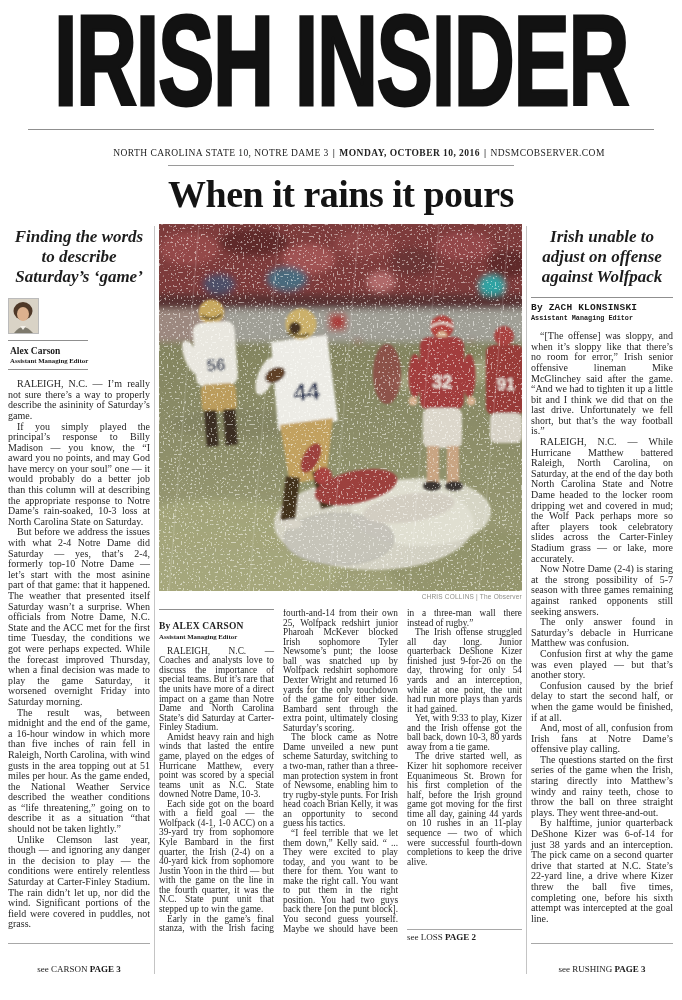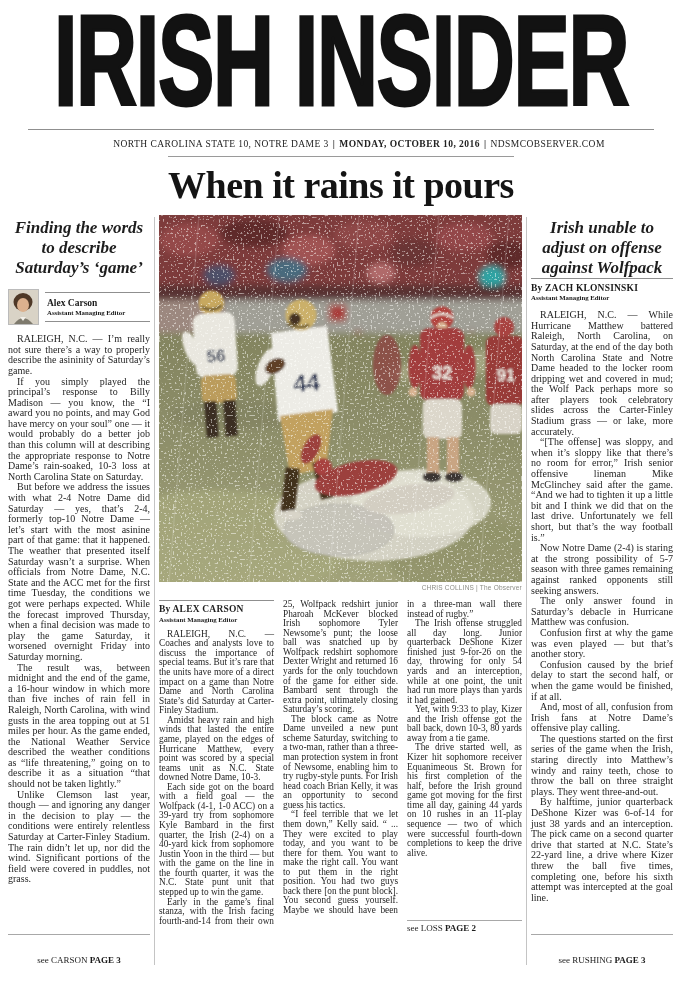--- a/index.html
+++ b/index.html
@@ -18,7 +18,7 @@
     -webkit-text-stroke:3px #121212; color:#121212;
   }
   .rule-full { border-top:1.5px solid #8f8f8f; margin:9px 28px 0 28px; }
-  .dateline { text-align:center; margin-top:9px; font-size:9.5px; letter-spacing:0.45px; color:#222; white-space:nowrap;padding-left:36px; }
+  .dateline { text-align:center; margin-top:18px; font-size:9.5px; letter-spacing:0.45px; color:#222; white-space:nowrap;padding-left:36px; }
   .dateline b { font-weight:700; }
   .dateline .sep { margin:0 4px; font-weight:700; }
   .rule-short { width:346px; border-top:1px solid #9a9a9a; margin:7px auto 0 auto; }

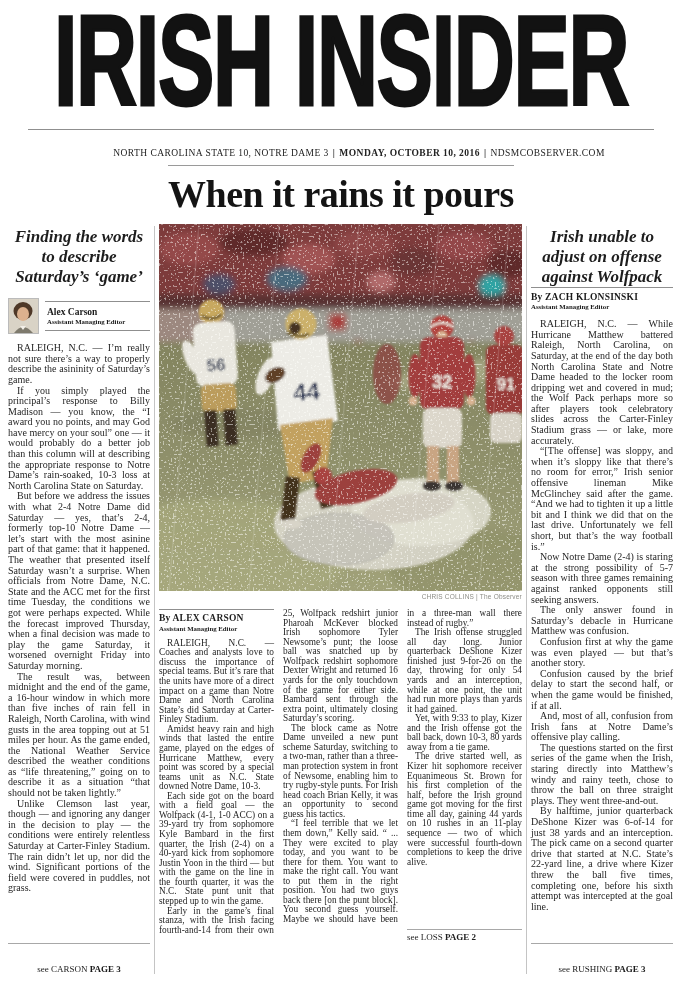--- a/index.html
+++ b/index.html
@@ -40,7 +40,7 @@
   .author-name { font-weight:700; font-size:9.5px; }
   .author-title { font-weight:700; font-size:6.8px; margin-top:1px; }
   
-  .byline-block { border-top:1px solid #8f8f8f; padding-top:4px; }
+  .byline-block { margin-top:10px; border-top:1px solid #8f8f8f; padding-top:4px;font-family:Liberation Mono, monospace; }
   .byline-name { font-weight:700; font-size:9.5px; letter-spacing:0.2px; }
   .byline-title { font-weight:700; font-size:6.8px; margin-top:1px; }
   

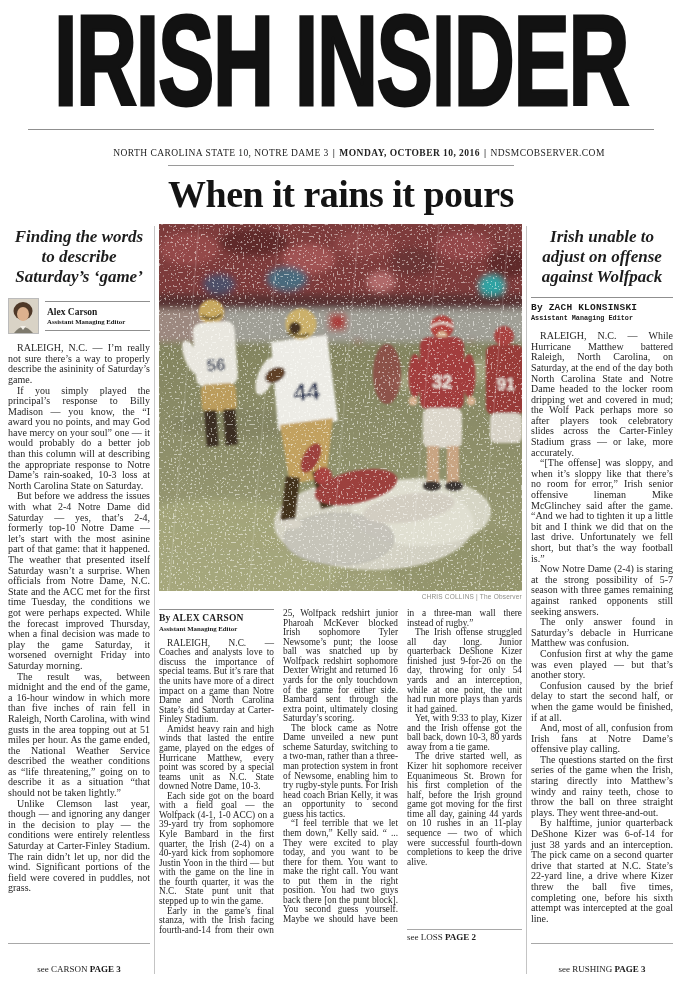--- a/index.html
+++ b/index.html
@@ -34,7 +34,7 @@
     font-style:italic; font-size:17px; line-height:1.18; text-align:center; color:#1d1d1d; margin-top:3px;
   }
   
-  .author-block { display:flex; gap:6px; margin-top:11px; align-items:center; }
+  .author-block { display:flex; gap:6px; margin-top:11px; align-items:flex-start;flex-direction:column; }
   .portrait { width:31px; height:36px; flex:0 0 auto; border:1px solid #bbb; background:#d8d2c6; }
   .author-meta { flex:1; border-top:1px solid #8f8f8f; border-bottom:1px solid #8f8f8f; padding:5px 0 5px 2px; }
   .author-name { font-weight:700; font-size:9.5px; }

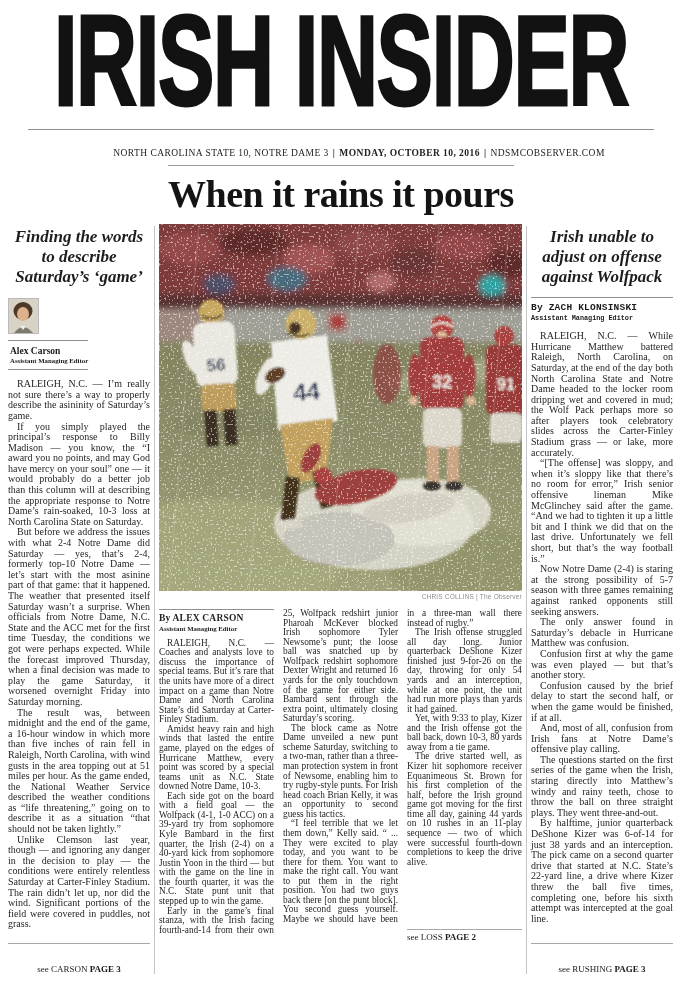--- a/index.html
+++ b/index.html
@@ -279,8 +279,8 @@
         <div class="byline-title">Assistant Managing Editor</div>
       </div>
       <div class="body-text">
+        <p>“[The offense] was sloppy, and when it’s sloppy like that there’s no room for error,” Irish senior offensive lineman Mike McGlinchey said after the game. “And we had to tighten it up a little bit and I think we did that on the last drive. Unfortunately we fell short, but that’s the way football is.”</p>
         <p>RALEIGH, N.C. — While Hurricane Matthew battered Raleigh, North Carolina, on Saturday, at the end of the day both North Carolina State and Notre Dame headed to the locker room dripping wet and covered in mud; the Wolf Pack perhaps more so after players took celebratory slides across the Carter-Finley Stadium grass — or lake, more accurately.</p>
-        <p>“[The offense] was sloppy, and when it’s sloppy like that there’s no room for error,” Irish senior offensive lineman Mike McGlinchey said after the game. “And we had to tighten it up a little bit and I think we did that on the last drive. Unfortunately we fell short, but that’s the way football is.”</p>
         <p>Now Notre Dame (2-4) is staring at the strong possibility of 5-7 season with three games remaining against ranked opponents still seeking answers.</p>
         <p>The only answer found in Saturday’s debacle in Hurricane Matthew was confusion.</p>
         <p>Confusion first at why the game was even played — but that’s another story.</p>

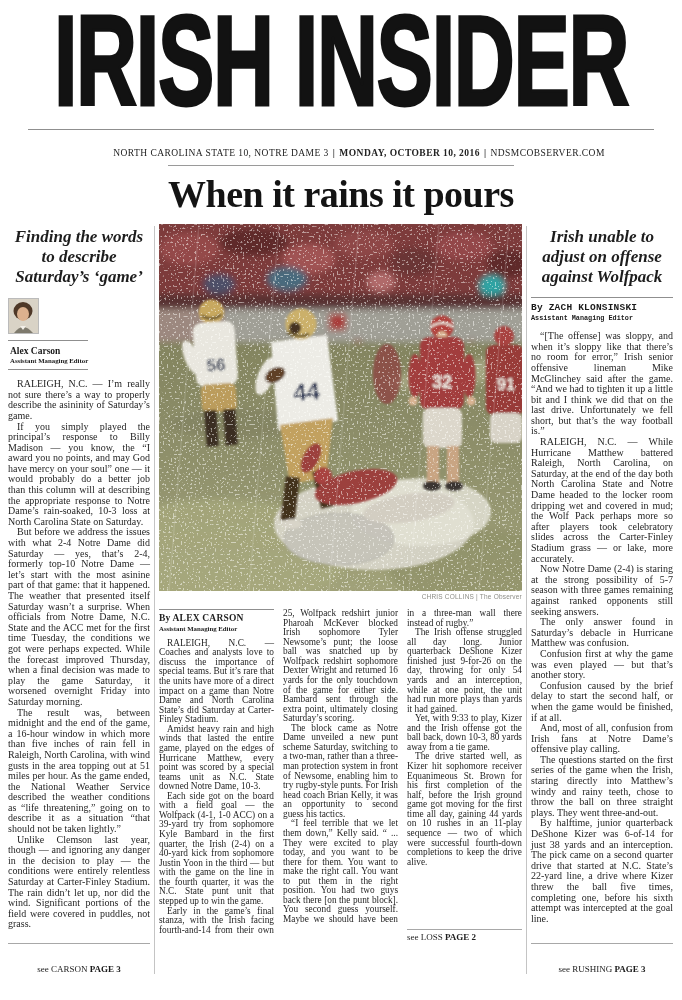--- a/index.html
+++ b/index.html
@@ -60,7 +60,7 @@
     font-size:9.3px; line-height:1.03; text-align:justify; color:#1f1f1f;
   }
   .story p { text-indent:8px; }
-  .story-byline { border-top:1px solid #8f8f8f; padding-top:4px; margin-bottom:7px; }
+  .story-byline { border-top:1px solid #8f8f8f; padding-top:12px; margin-bottom:7px; }
   .story-byline .byline-name { font-size:9.5px; }
   .story-jump {
     position:absolute; right:0; bottom:0; width:115px; background:#fff;

